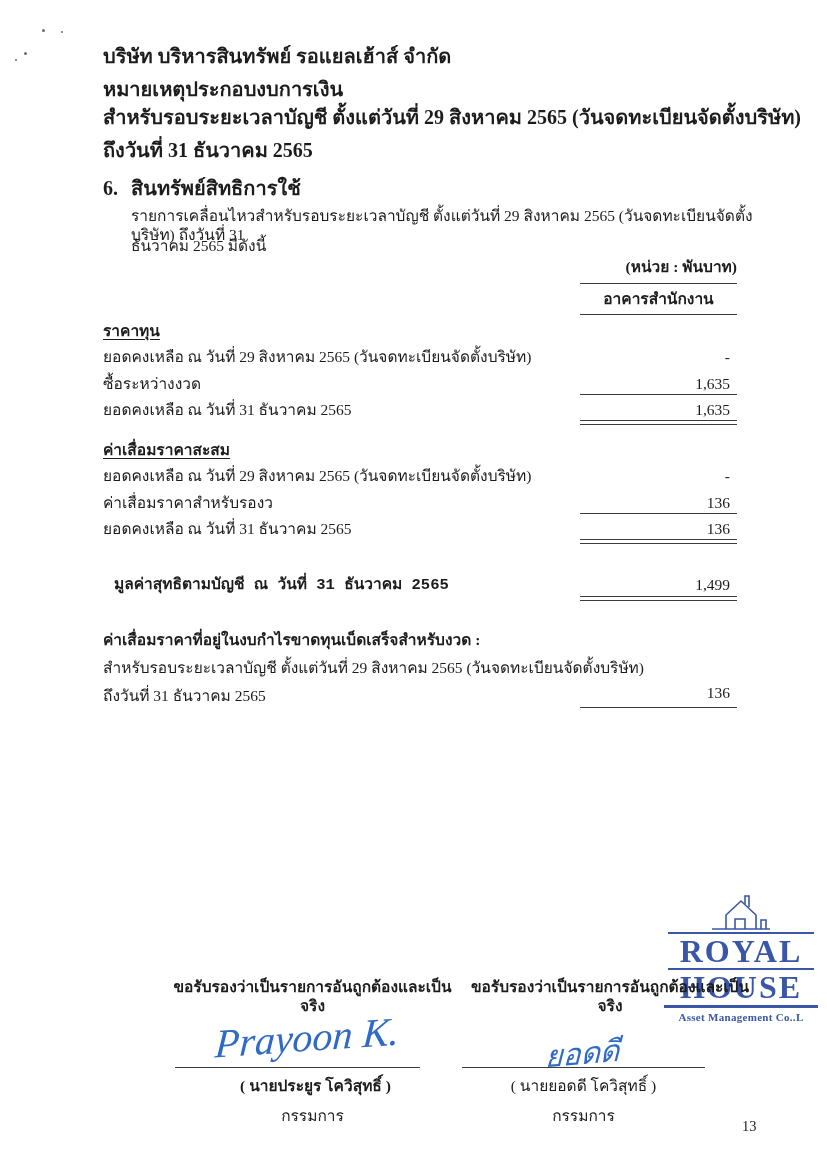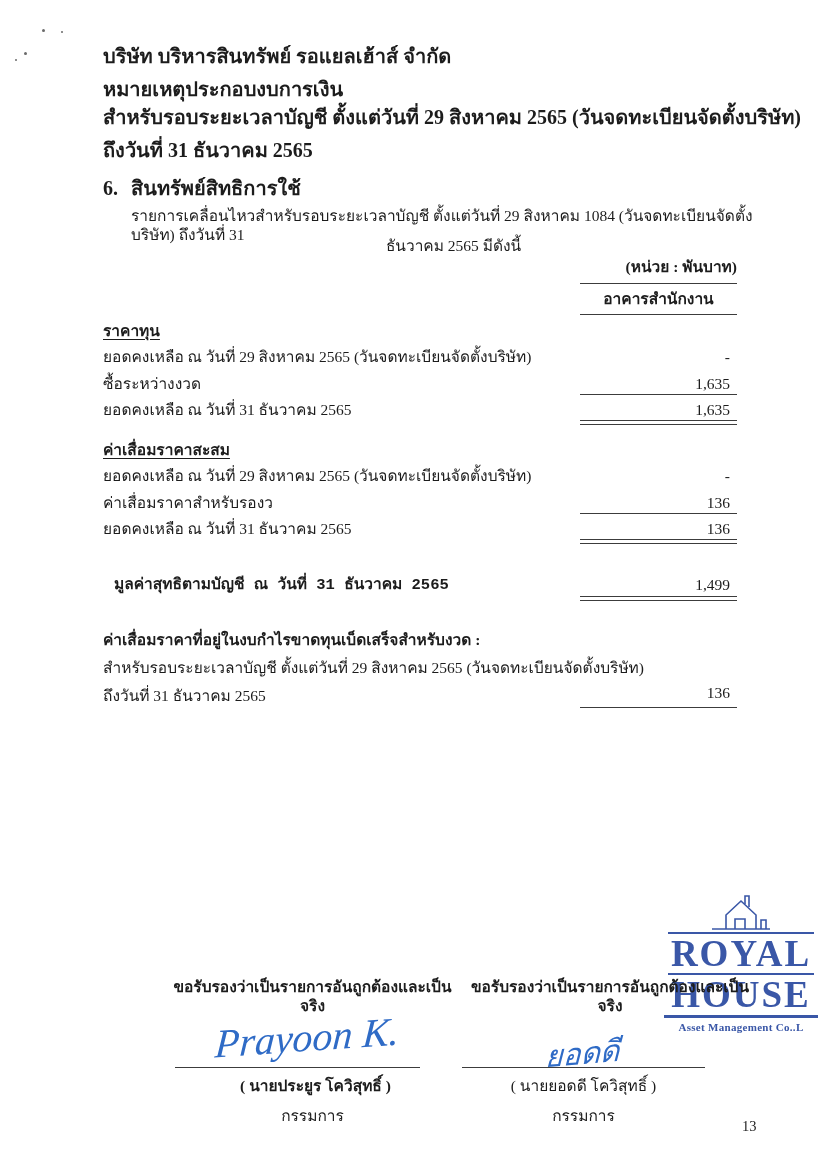--- a/index.html
+++ b/index.html
@@ -51,7 +51,7 @@
 
   <div class="abs t16 b" style="left:103px;top:176px;">6.</div>
   <div class="abs t16 b" style="left:131px;top:176px;font-family:Liberation Serif, serif;">สินทรัพย์สิทธิการใช้</div>
-  <div class="abs t15" style="left:131px;top:207px;width:645px;">รายการเคลื่อนไหวสำหรับรอบระยะเวลาบัญชี ตั้งแต่วันที่ 29 สิงหาคม 1084 (วันจดทะเบียนจัดตั้งบริษัท) ถึงวันที่ 31</div>
+  <div class="abs t15" style="left:131px;top:207px;width:645px;">รายการเคลื่อนไหวสำหรับรอบระยะเวลาบัญชี ตั้งแต่วันที่ 29 สิงหาคม 2565 (วันจดทะเบียนจัดตั้งบริษัท) ถึงวันที่ 31</div>
   <div class="abs t15" style="left:131px;top:237px;width:645px;text-align:center;">ธันวาคม 2565 มีดังนี้</div>
 
   <div class="abs t15 b" style="left:560px;top:258px;width:177px;text-align:right;">(หน่วย : พันบาท)</div>

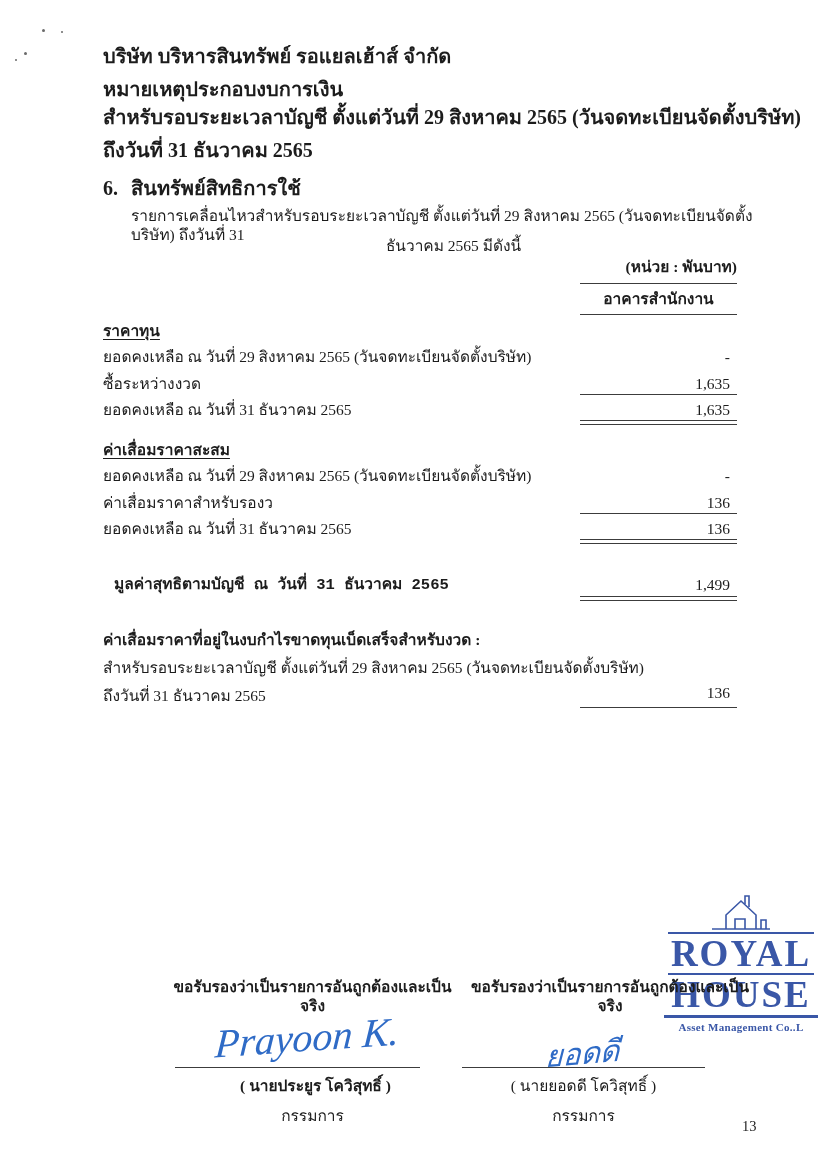--- a/index.html
+++ b/index.html
@@ -52,7 +52,7 @@
   <div class="abs t16 b" style="left:103px;top:176px;">6.</div>
   <div class="abs t16 b" style="left:131px;top:176px;font-family:Liberation Serif, serif;">สินทรัพย์สิทธิการใช้</div>
   <div class="abs t15" style="left:131px;top:207px;width:645px;">รายการเคลื่อนไหวสำหรับรอบระยะเวลาบัญชี ตั้งแต่วันที่ 29 สิงหาคม 2565 (วันจดทะเบียนจัดตั้งบริษัท) ถึงวันที่ 31</div>
-  <div class="abs t15" style="left:131px;top:237px;width:645px;text-align:center;">ธันวาคม 2565 มีดังนี้</div>
+  <div class="abs t15" style="left:131px;top:237px;width:645px;">ธันวาคม 2565 มีดังนี้</div>
 
   <div class="abs t15 b" style="left:560px;top:258px;width:177px;text-align:right;">(หน่วย : พันบาท)</div>
 

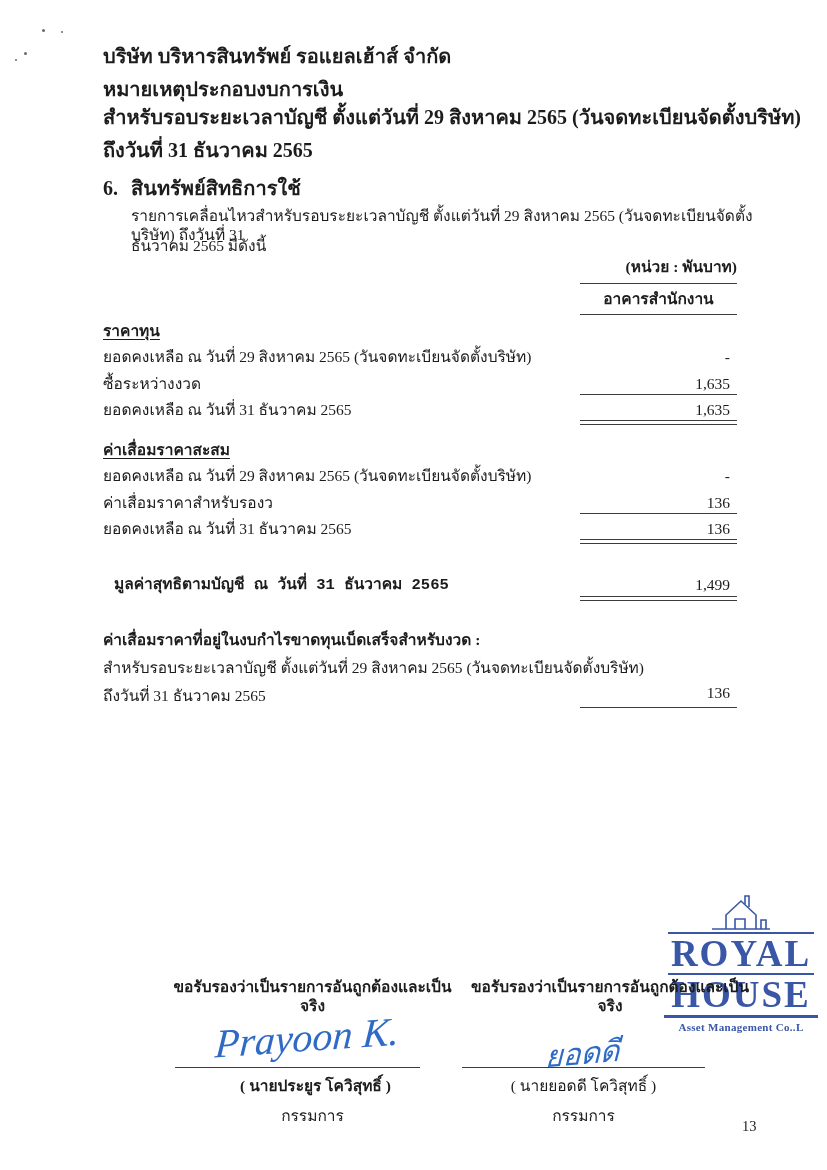--- a/index.html
+++ b/index.html
@@ -26,7 +26,7 @@
   .speck{position:absolute;background:#6a6a6a;border-radius:50%;}
   
   .logo{color:#3a57a7;text-align:center;}
-  .logo .word{font-family:"Liberation Serif",serif;font-weight:bold;letter-spacing:2px;font-size:37px;line-height:1.0;}
+  .logo .word{font-family:"Liberation Serif",serif;font-weight:bold;letter-spacing:2px;font-size:32px;line-height:1.0;}
   .logo .lrule{border-top:2px solid #3a57a7;margin:1px 6px;}
   .logo .lrule-thick{border-top:3px solid #3a57a7;margin:2px 2px 3px 2px;}
   .logo .sub{font-size:11px;font-weight:bold;white-space:nowrap;letter-spacing:0.3px;}

